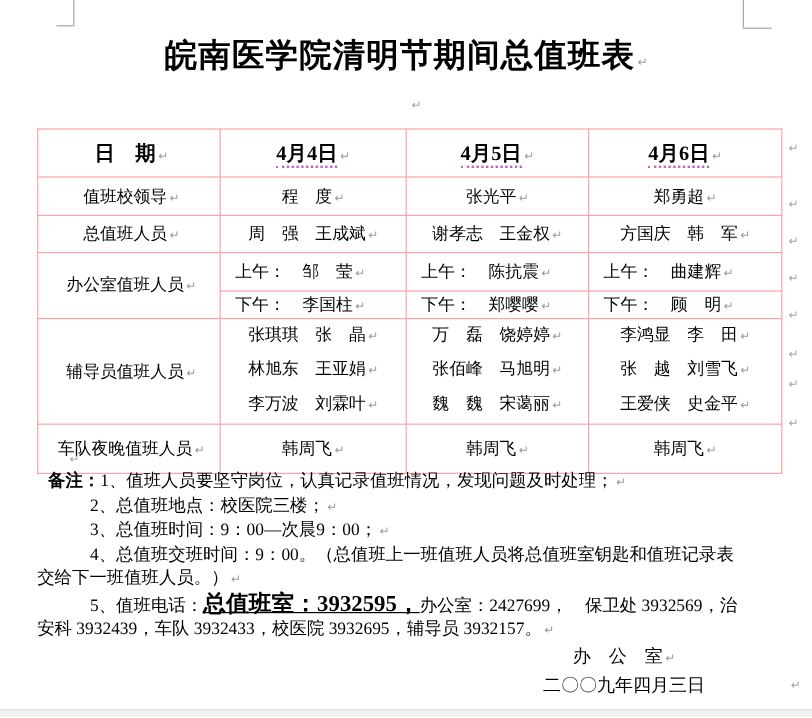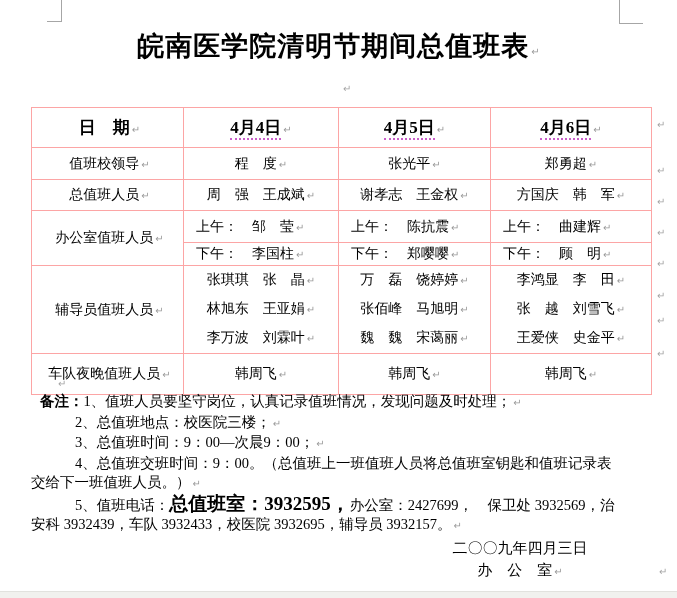--- a/index.html
+++ b/index.html
@@ -37,7 +37,7 @@
   .ind2{padding-left:44px;}
   .bold{font-weight:bold;}
   #note5a{line-height:26px;}
-  .big-phone{font-size:19px;font-weight:bold;}
+  .big-phone{font-size:19px;font-weight:bold;text-decoration:underline;}
   
   #footer{position:absolute;left:430px;top:537px;width:180px;text-align:center;font-size:15px;}
   #footer .fline{line-height:22px;white-space:nowrap;}

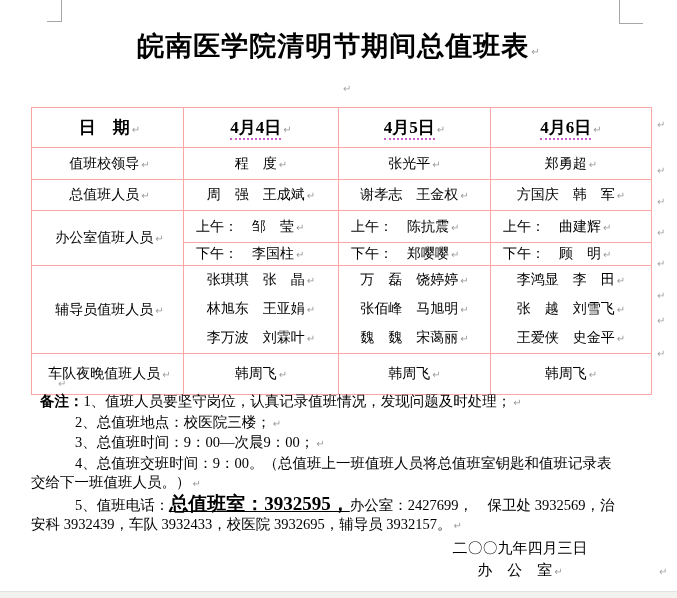--- a/index.html
+++ b/index.html
@@ -144,8 +144,8 @@
   </div>
 
   <div id="footer">
+    <div class="fline"><span>办　公　室</span><span class="pilcrow">↵</span></div>
     <div class="fline"><span>二〇〇九年四月三日</span></div>
-    <div class="fline"><span>办　公　室</span><span class="pilcrow">↵</span></div>
   </div>
   <span class="abs-pilcrow" style="left:659px;top:567px;">↵</span>
 

